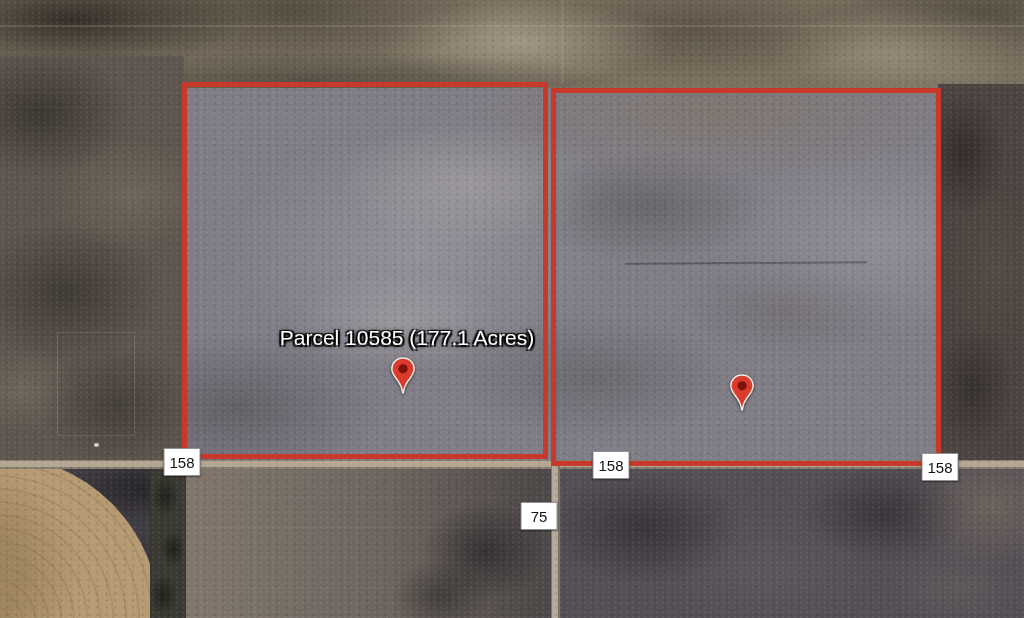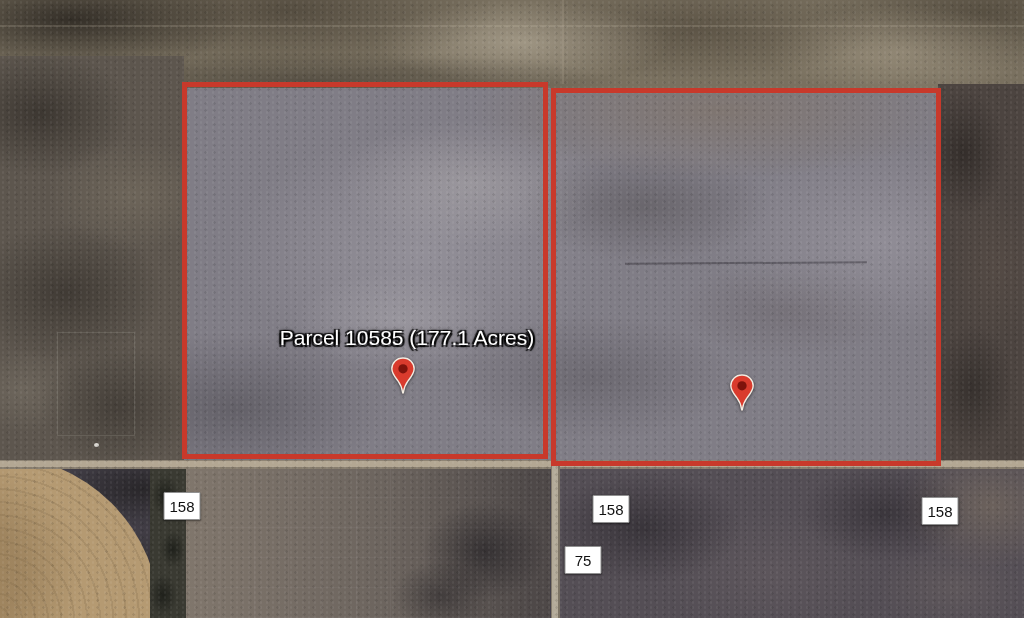--- a/index.html
+++ b/index.html
@@ -170,7 +170,6 @@
     font-size:15px;
     display:flex;align-items:center;justify-content:center;
     padding:0 4px;
-    margin-top:44px;
   }
   .shield-a{left:182px;top:462px;}
   .shield-b{left:611px;top:465px;}

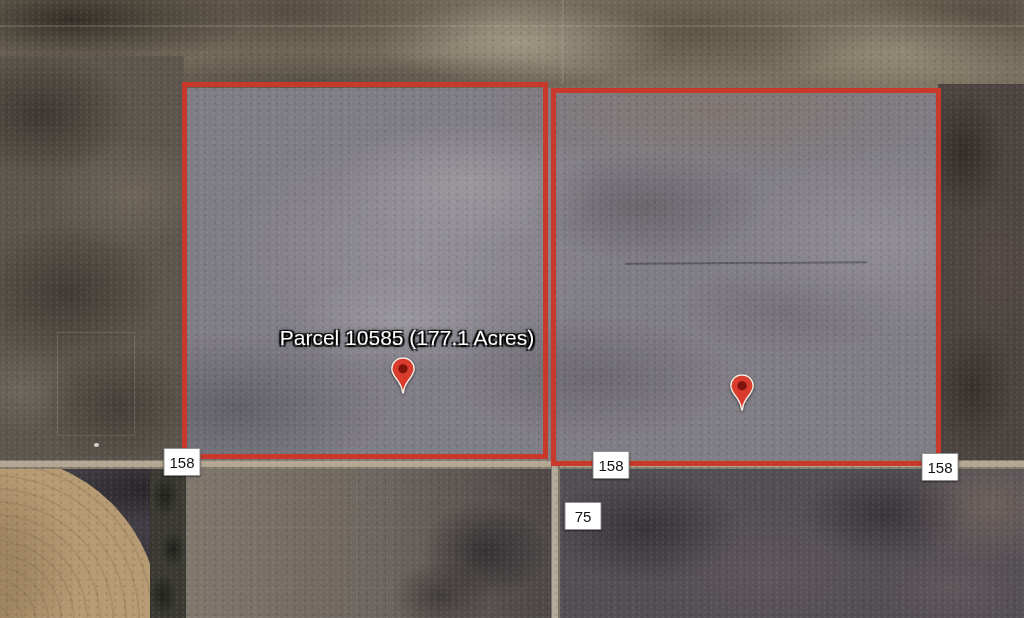--- a/index.html
+++ b/index.html
@@ -174,7 +174,7 @@
   .shield-a{left:182px;top:462px;}
   .shield-b{left:611px;top:465px;}
   .shield-c{left:940px;top:467px;}
-  .shield-d{left:583px;top:516px;}
+  .shield-d{left:539px;top:516px;}
 </style>
 </head>
 <body>

